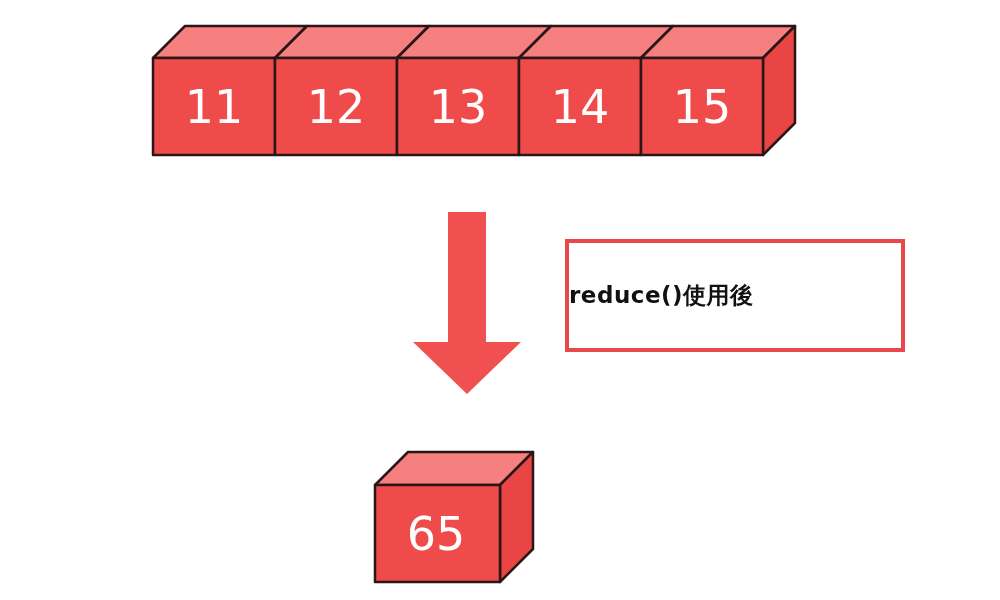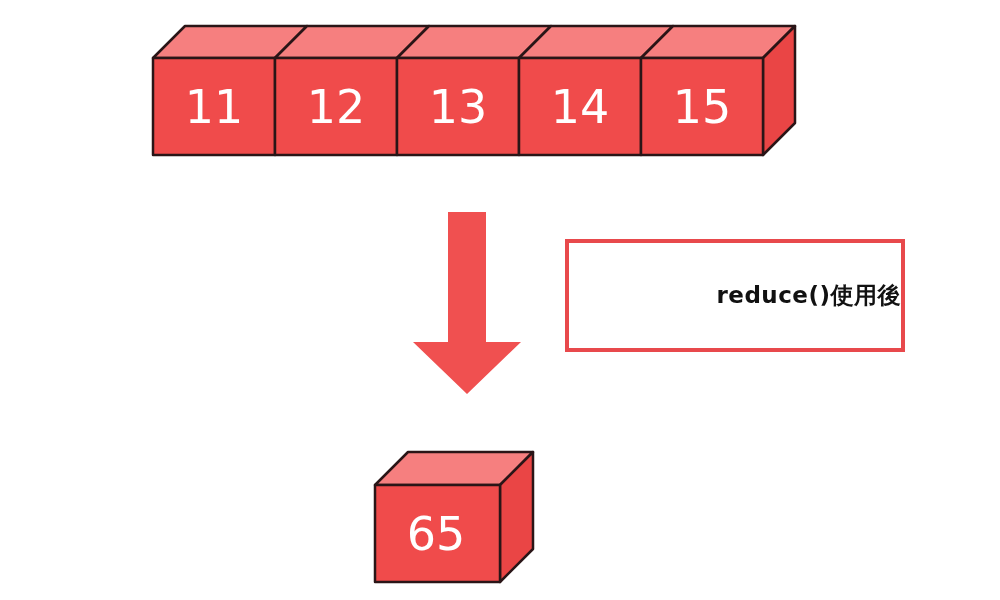--- a/index.html
+++ b/index.html
@@ -44,7 +44,7 @@
     background: #ffffff;
     display: flex;
     align-items: center;
-    justify-content: flex-end;
+    justify-content: flex-start;
   }
   .label-text {
     color: #111111;

